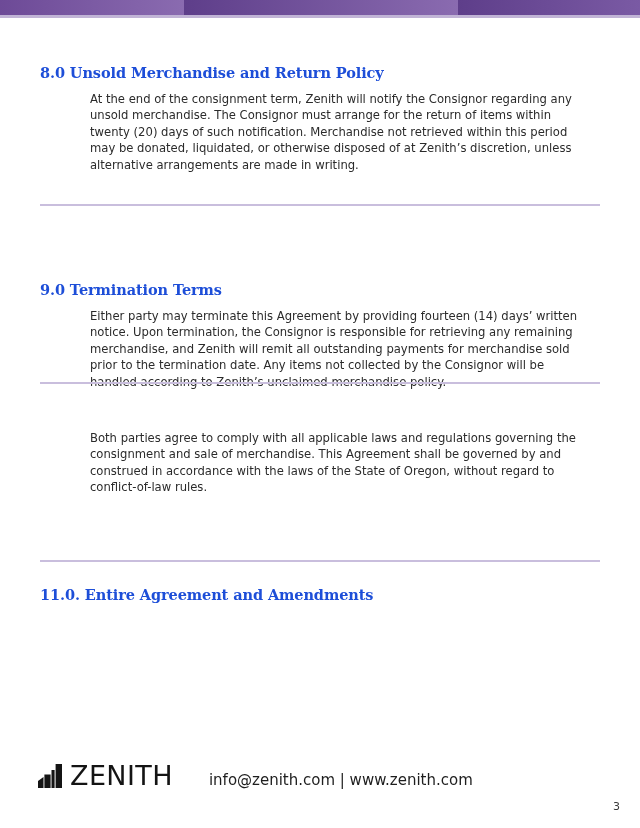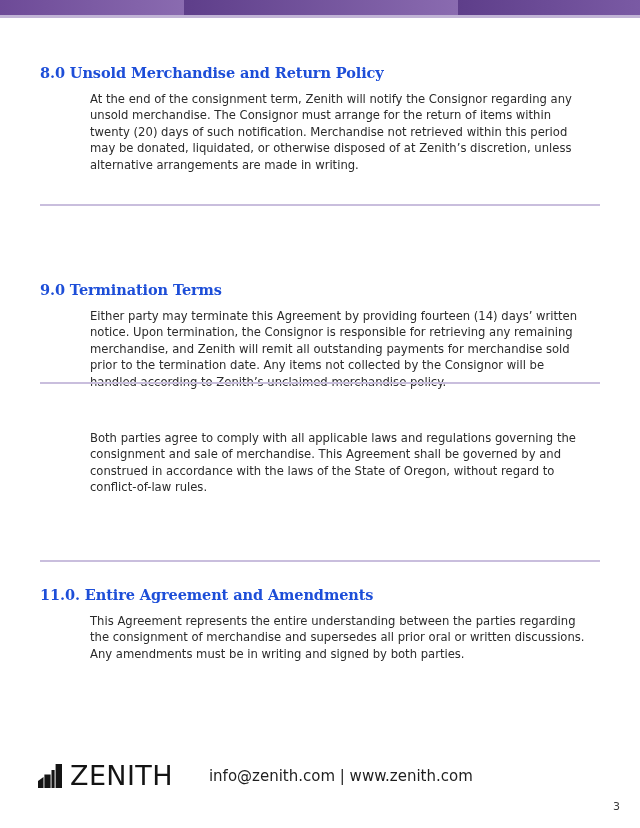--- a/index.html
+++ b/index.html
@@ -162,7 +162,6 @@
 
   <div class="section sec-11">
     <h2 class="section-heading">11.0. Entire Agreement and Amendments</h2>
-    <p class="section-body">This Agreement represents the entire understanding between the parties regarding the consignment of merchandise and supersedes all prior oral or written discussions. Any amendments must be in writing and signed by both parties.</p>
   </div>
 
 </div>

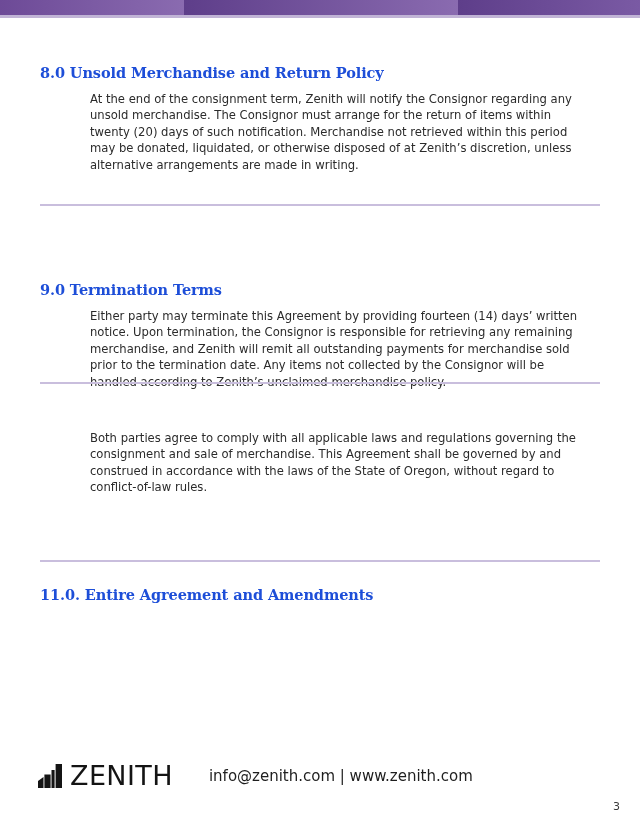--- a/index.html
+++ b/index.html
@@ -96,7 +96,7 @@
     left: 38px;
     top: 0;
     display: flex;
-    align-items: center;
+    align-items: flex-end;
   }
   .logo-mark {
     width: 28px;

